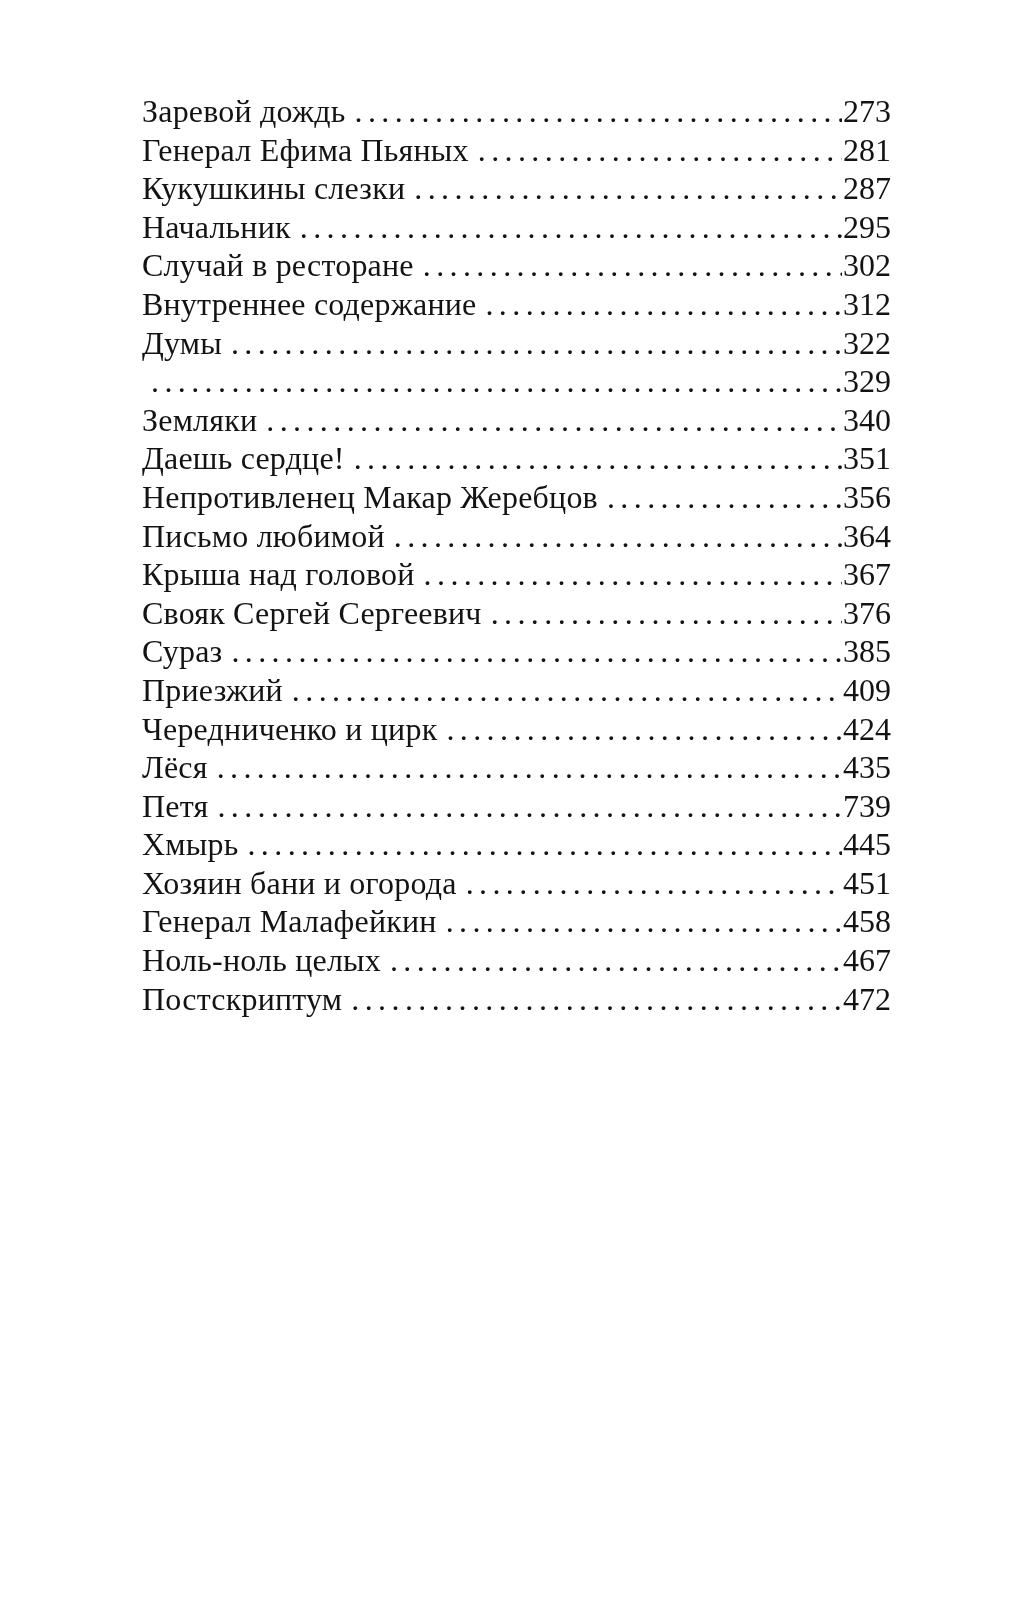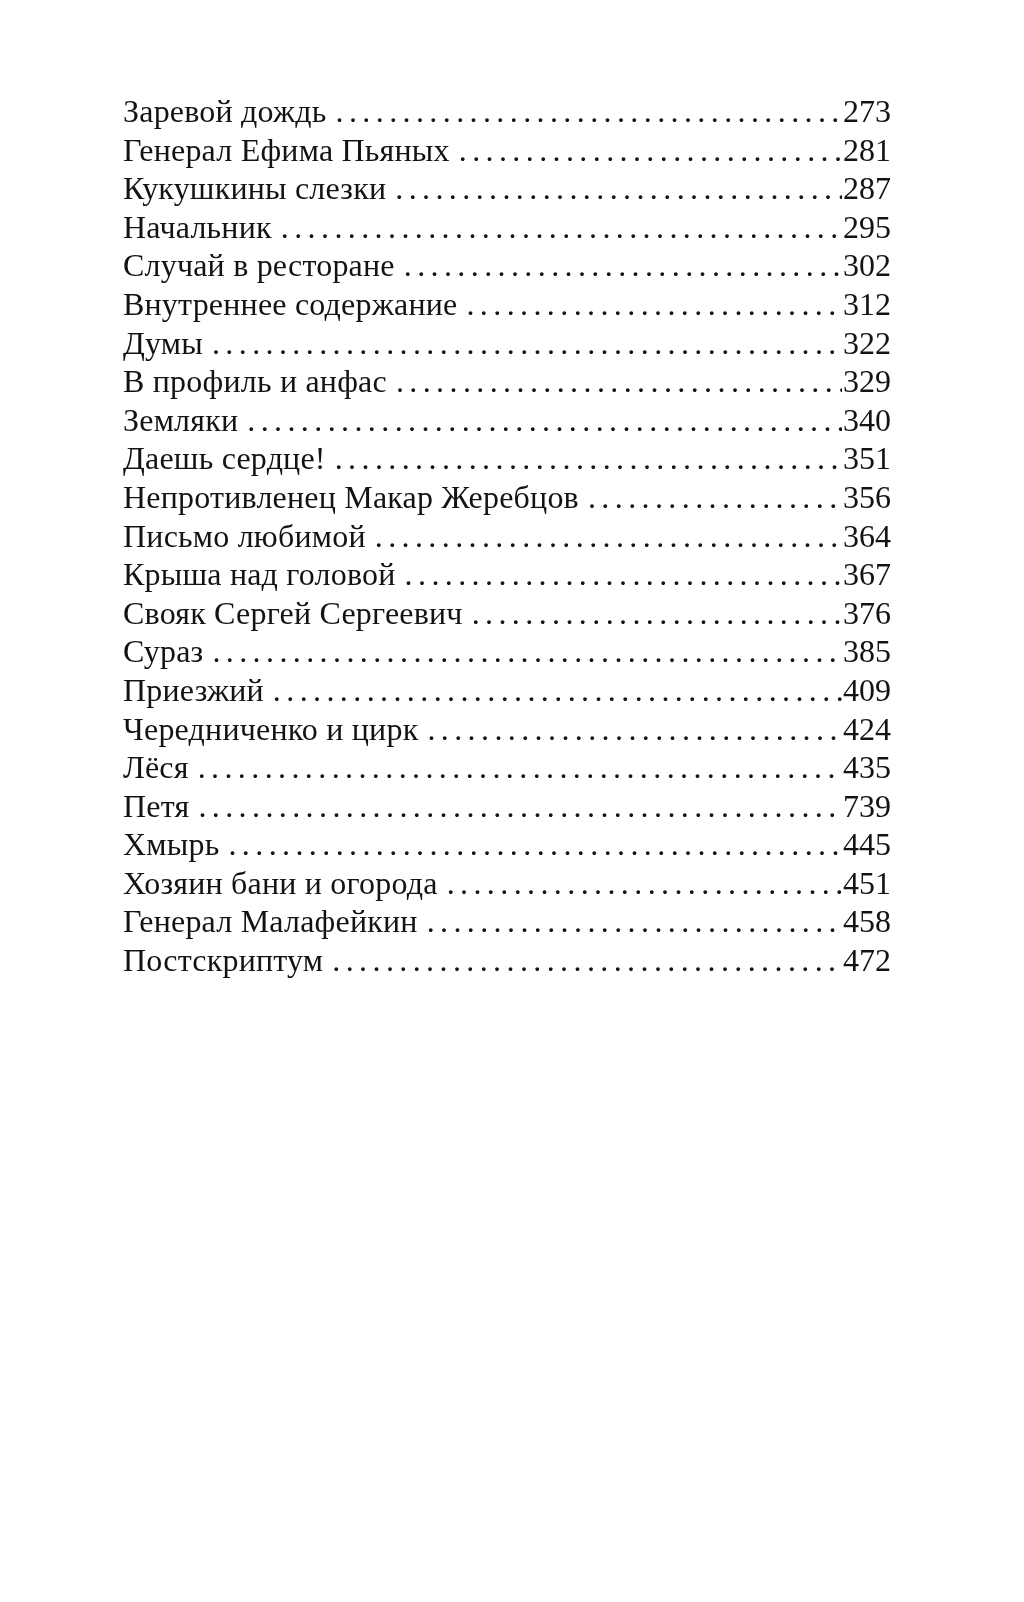--- a/index.html
+++ b/index.html
@@ -34,6 +34,7 @@
     line-height: 38.6px;
     font-size: 32px;
     white-space: nowrap;
+    margin-left: 19px;
   }
 
   .toc-entry-title {

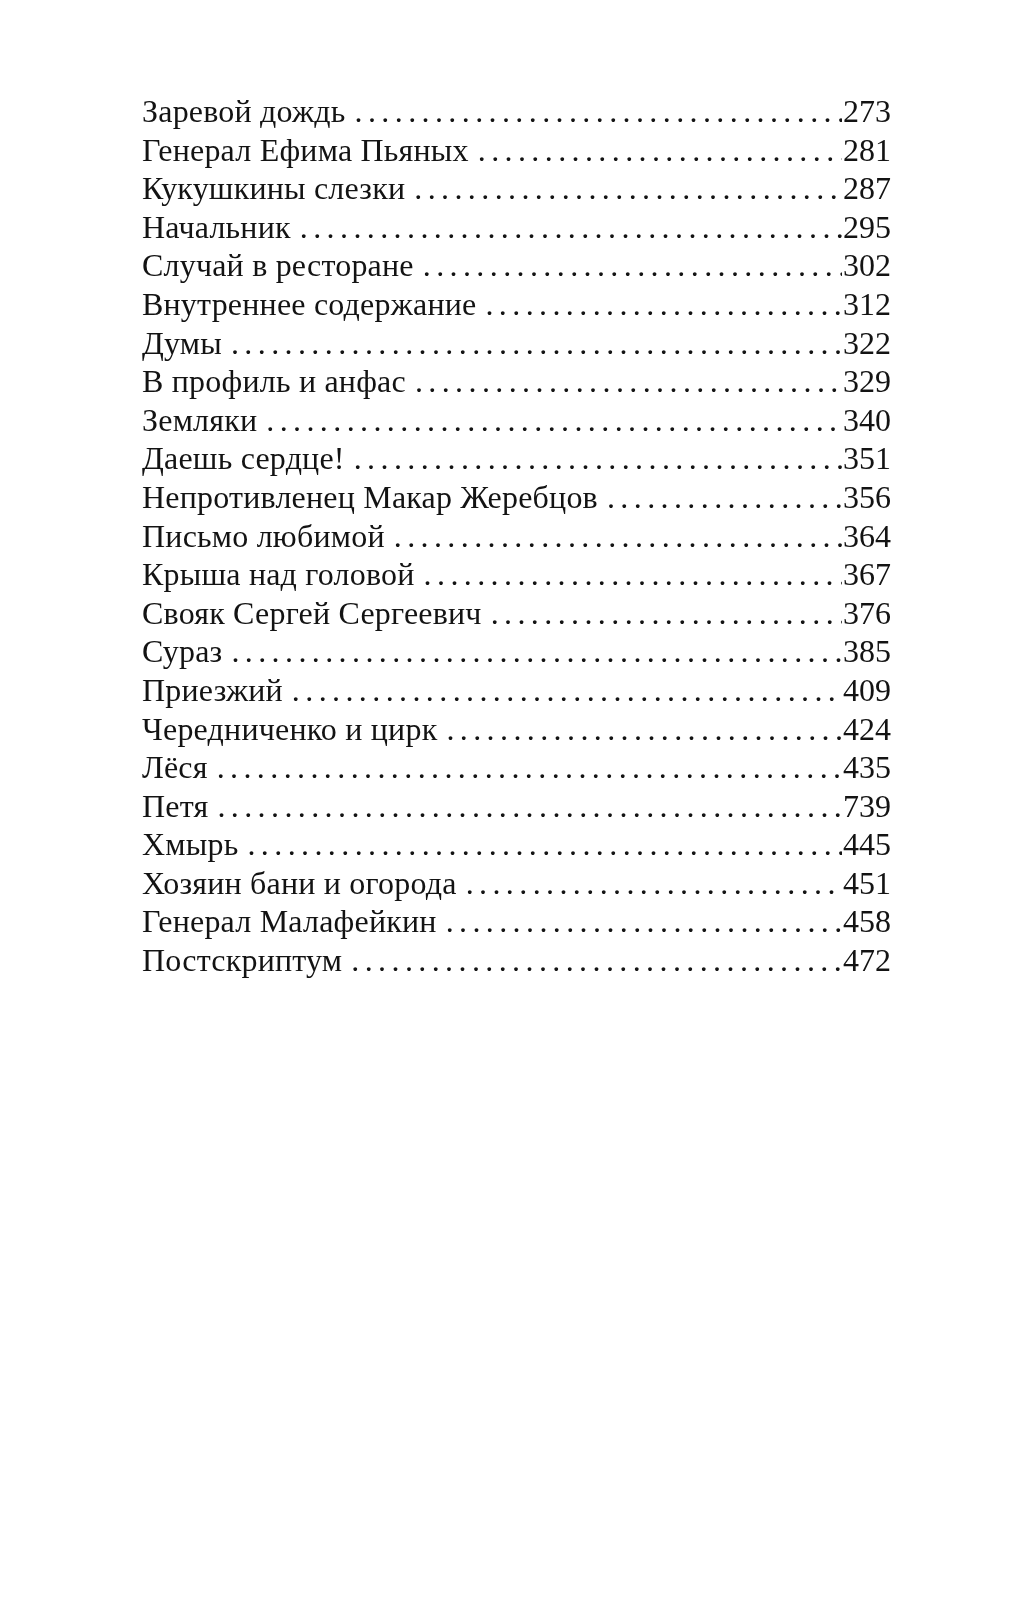--- a/index.html
+++ b/index.html
@@ -103,7 +103,6 @@
         <span class="toc-entry-page">322</span>
       </div>
       <div class="toc-entry">
-        <span class="toc-entry-title">В профиль и анфас</span>
         <span class="dot-leader"></span>
         <span class="toc-entry-page">329</span>
       </div>

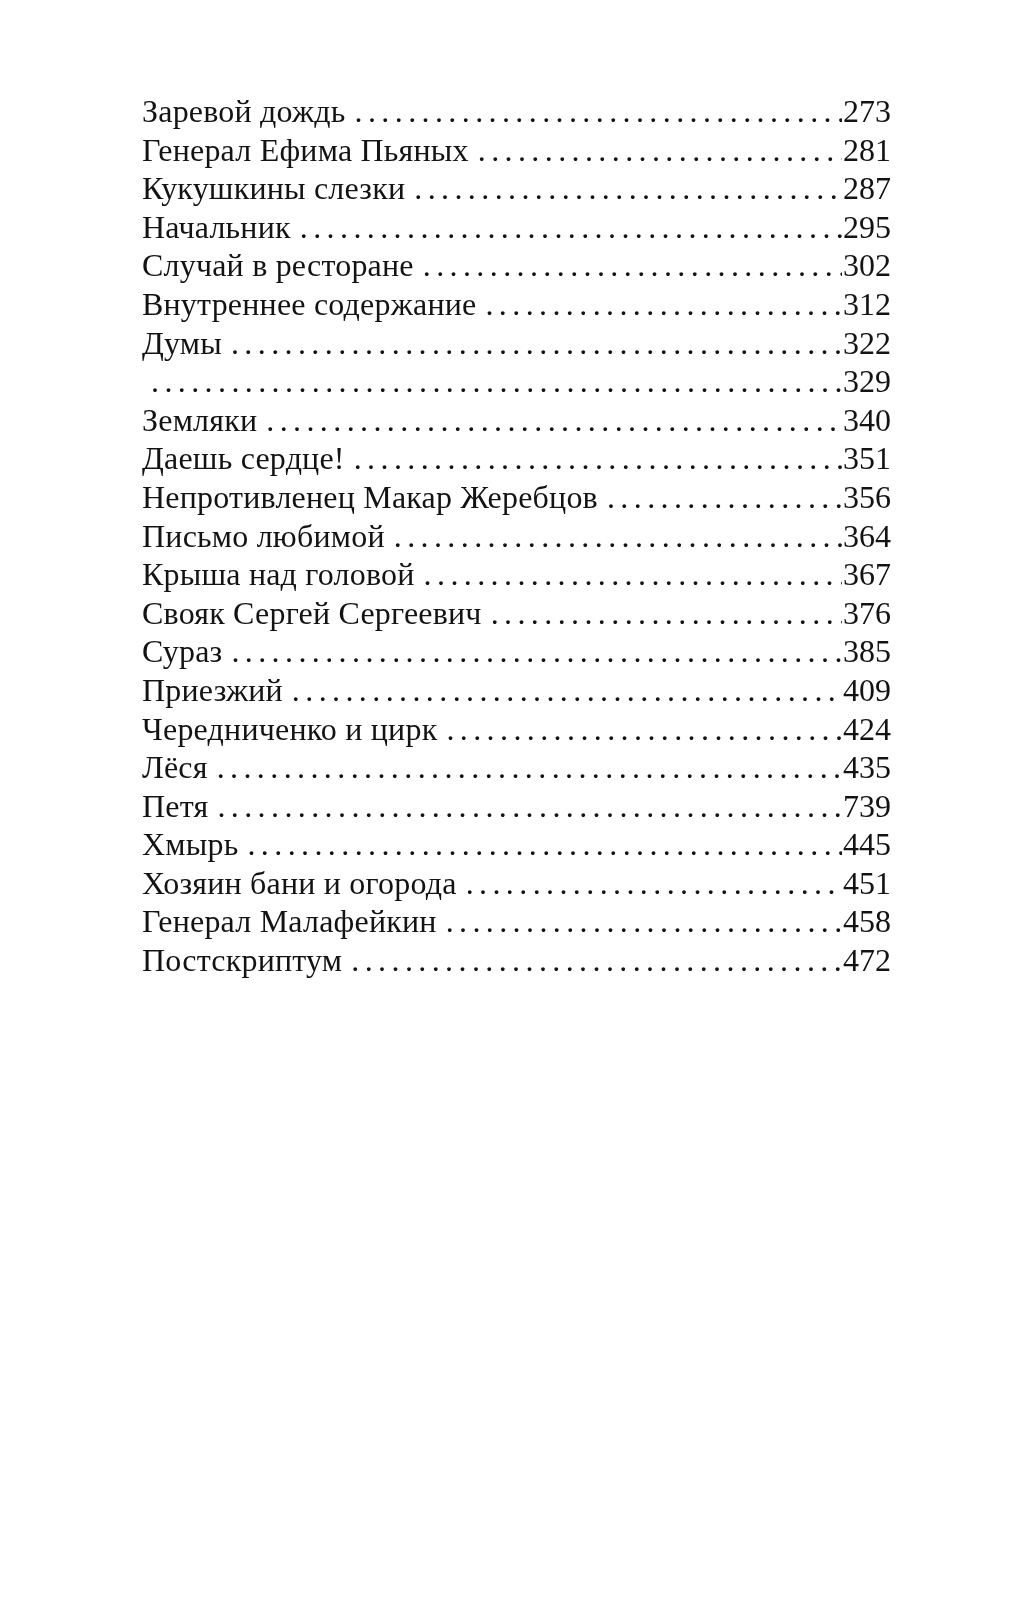--- a/index.html
+++ b/index.html
@@ -177,6 +177,11 @@
         <span class="toc-entry-page">458</span>
       </div>
       <div class="toc-entry">
+        <span class="toc-entry-title">Ноль-ноль целых</span>
+        <span class="dot-leader"></span>
+        <span class="toc-entry-page">467</span>
+      </div>
+      <div class="toc-entry">
         <span class="toc-entry-title">Постскриптум</span>
         <span class="dot-leader"></span>
         <span class="toc-entry-page">472</span>

